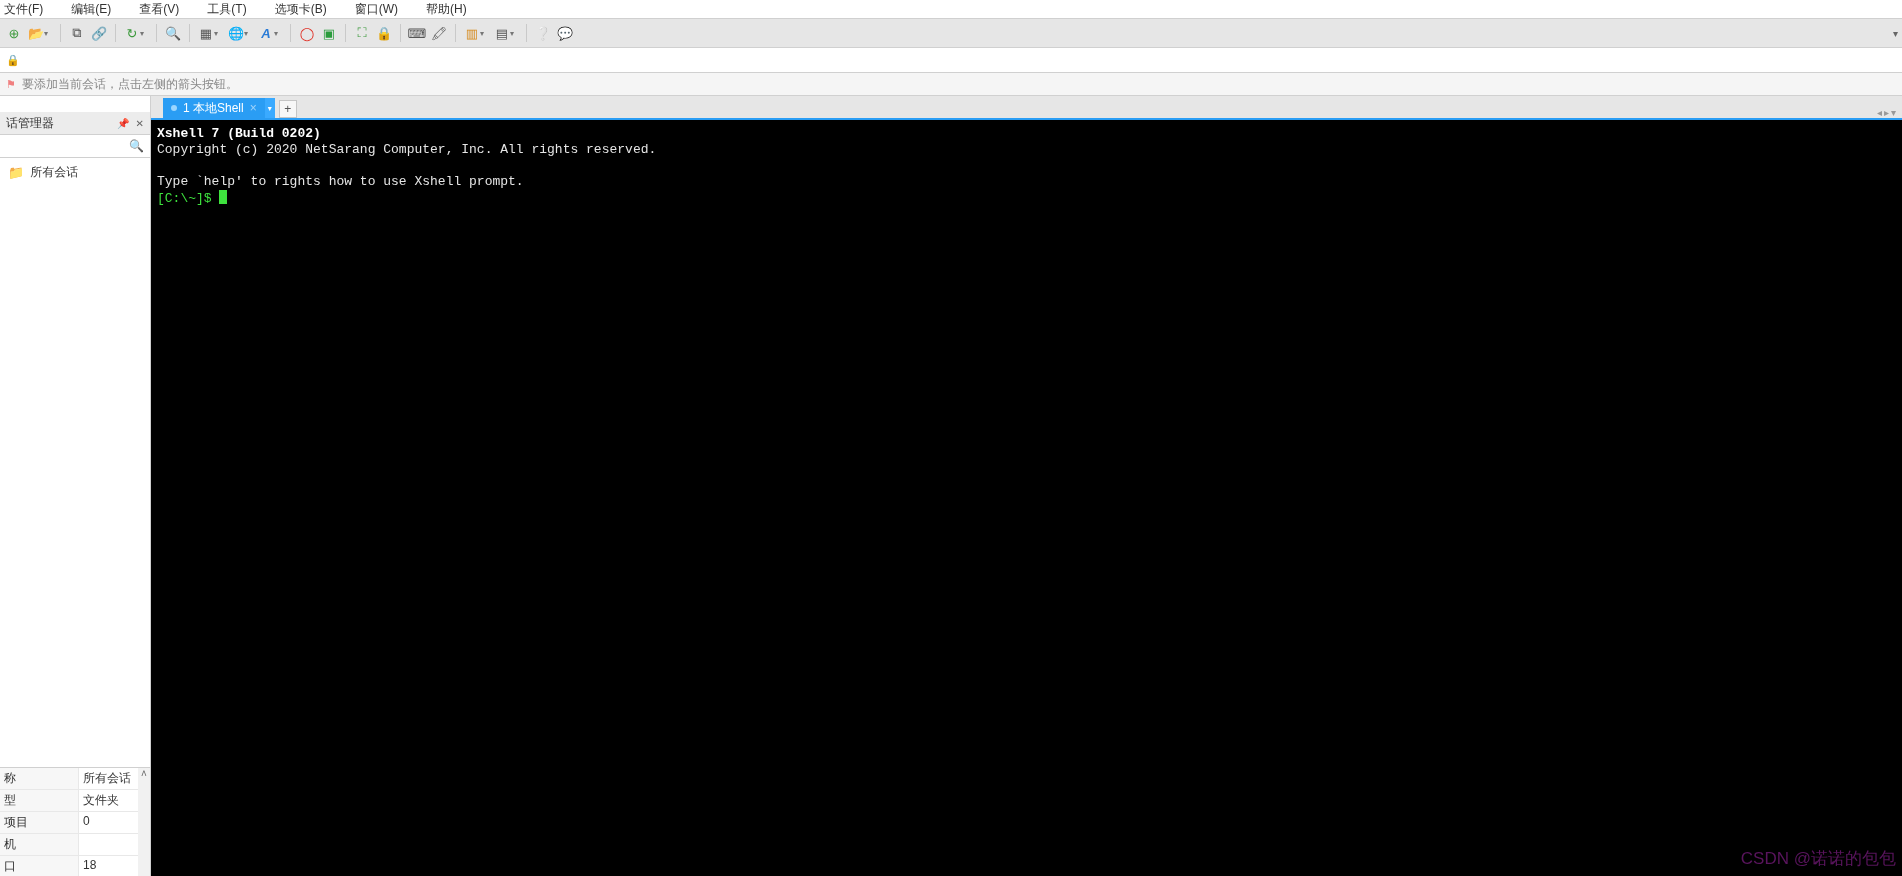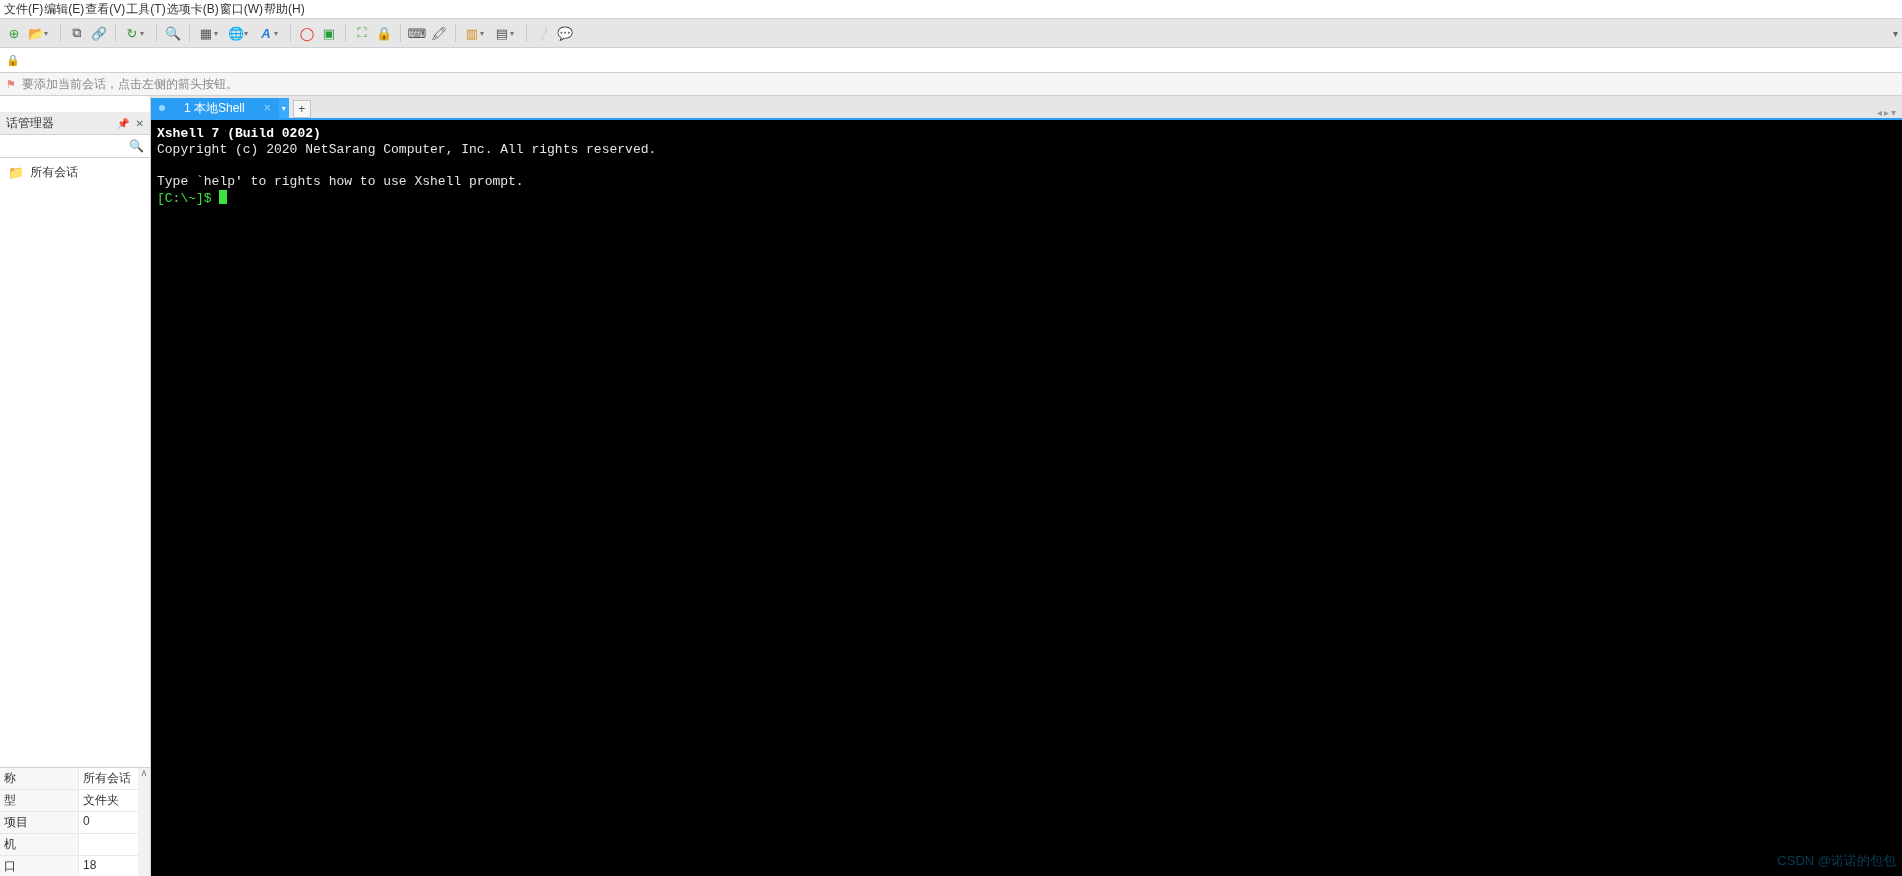--- a/index.html
+++ b/index.html
@@ -17,7 +17,7 @@
   }
   html,body{margin:0;padding:0;width:1902px;height:876px;font-family:"Microsoft YaHei","Segoe UI",Arial,sans-serif;font-size:12px;color:var(--text);background:var(--bg);overflow:hidden;}
   
-  .menu-bar{height:18px;background:var(--bg-panel);display:flex;align-items:center;padding:0 4px;gap:1px;border-bottom:1px solid var(--border);}
+  .menu-bar{height:18px;background:var(--bg-panel);display:flex;align-items:center;padding:0 4px;gap:28px;border-bottom:1px solid var(--border);}
   .menu-item{cursor:default;color:var(--text);}
   
   .toolbar{height:28px;background:var(--bg-toolbar);display:flex;align-items:center;padding:0 4px;gap:2px;border-bottom:1px solid var(--border);position:relative;}

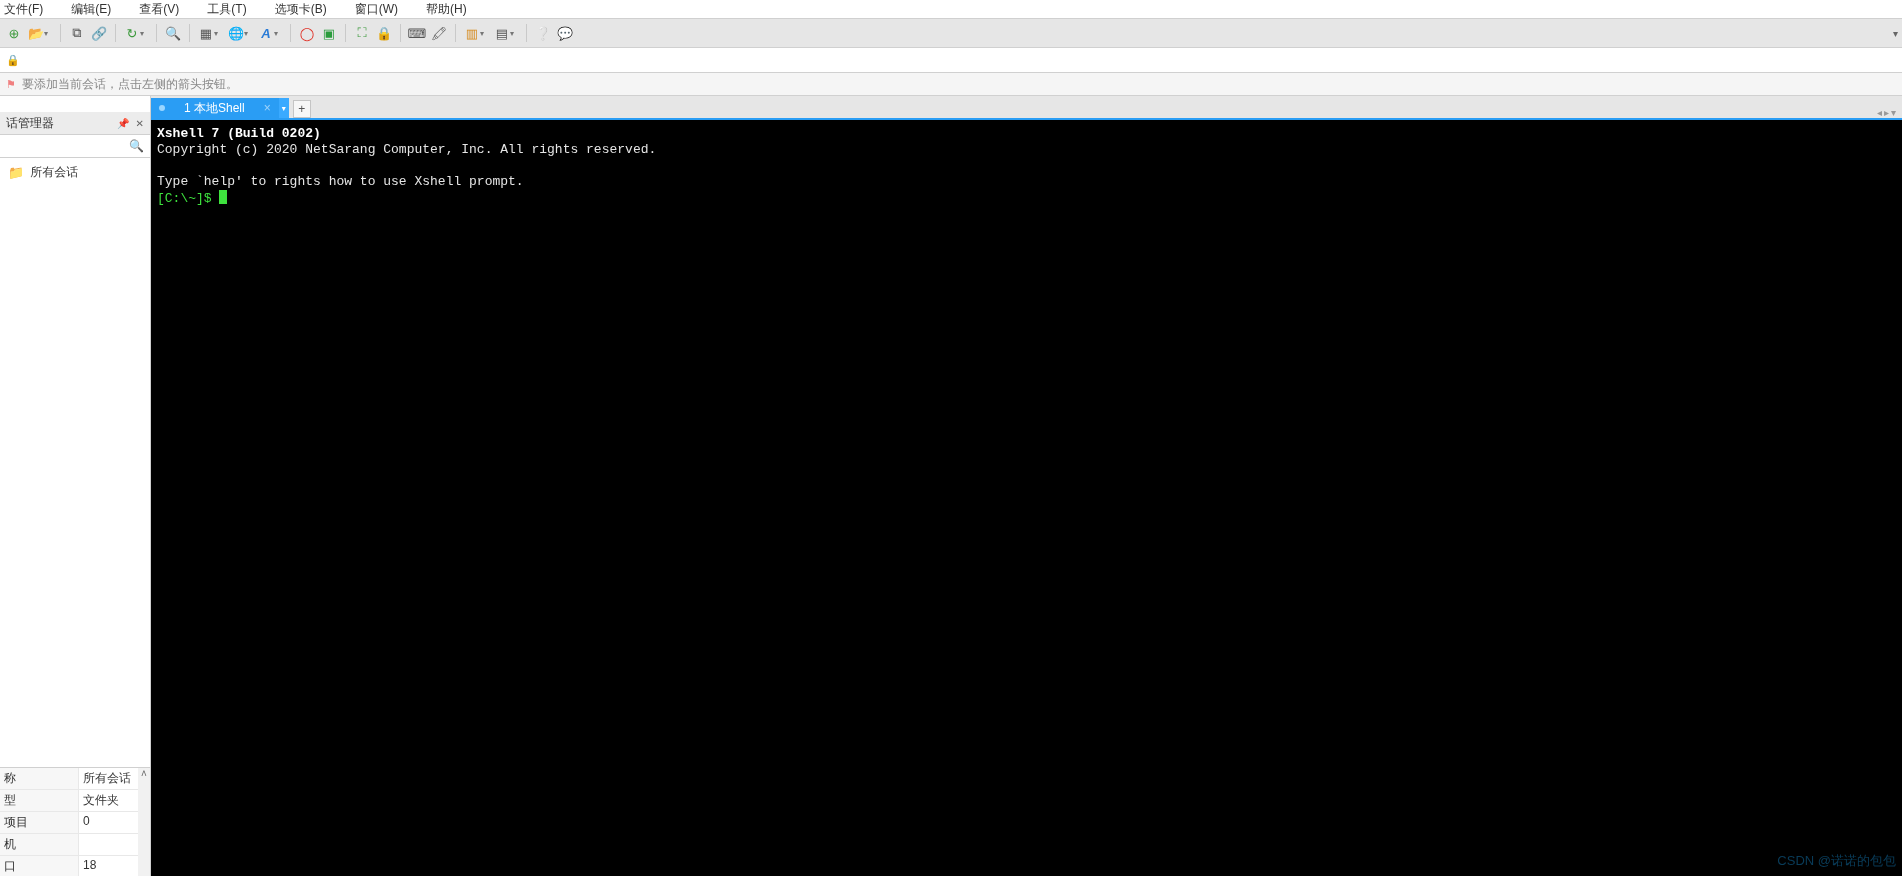--- a/index.html
+++ b/index.html
@@ -55,7 +55,7 @@
   
   .main-area{flex:1;display:flex;flex-direction:column;position:relative;}
   .tab-strip{height:22px;background:#e6e6e6;display:flex;align-items:flex-end;border-bottom:2px solid var(--tab-active);position:relative;}
-  .tab{height:20px;display:flex;align-items:center;padding:0 8px;gap:19px;background:var(--tab-active);color:#fff;font-size:12px;}
+  .tab{height:20px;display:flex;align-items:center;padding:0 8px;gap:6px;background:var(--tab-active);color:#fff;font-size:12px;margin-left:12px;}
   .tab .dot{width:6px;height:6px;border-radius:50%;background:#9ad6ff;}
   .tab .close{font-size:12px;opacity:.55;cursor:default;}
   .tab-hover{width:10px;height:20px;background:#3aaaff;color:#fff;display:flex;align-items:center;justify-content:center;font-size:8px;}

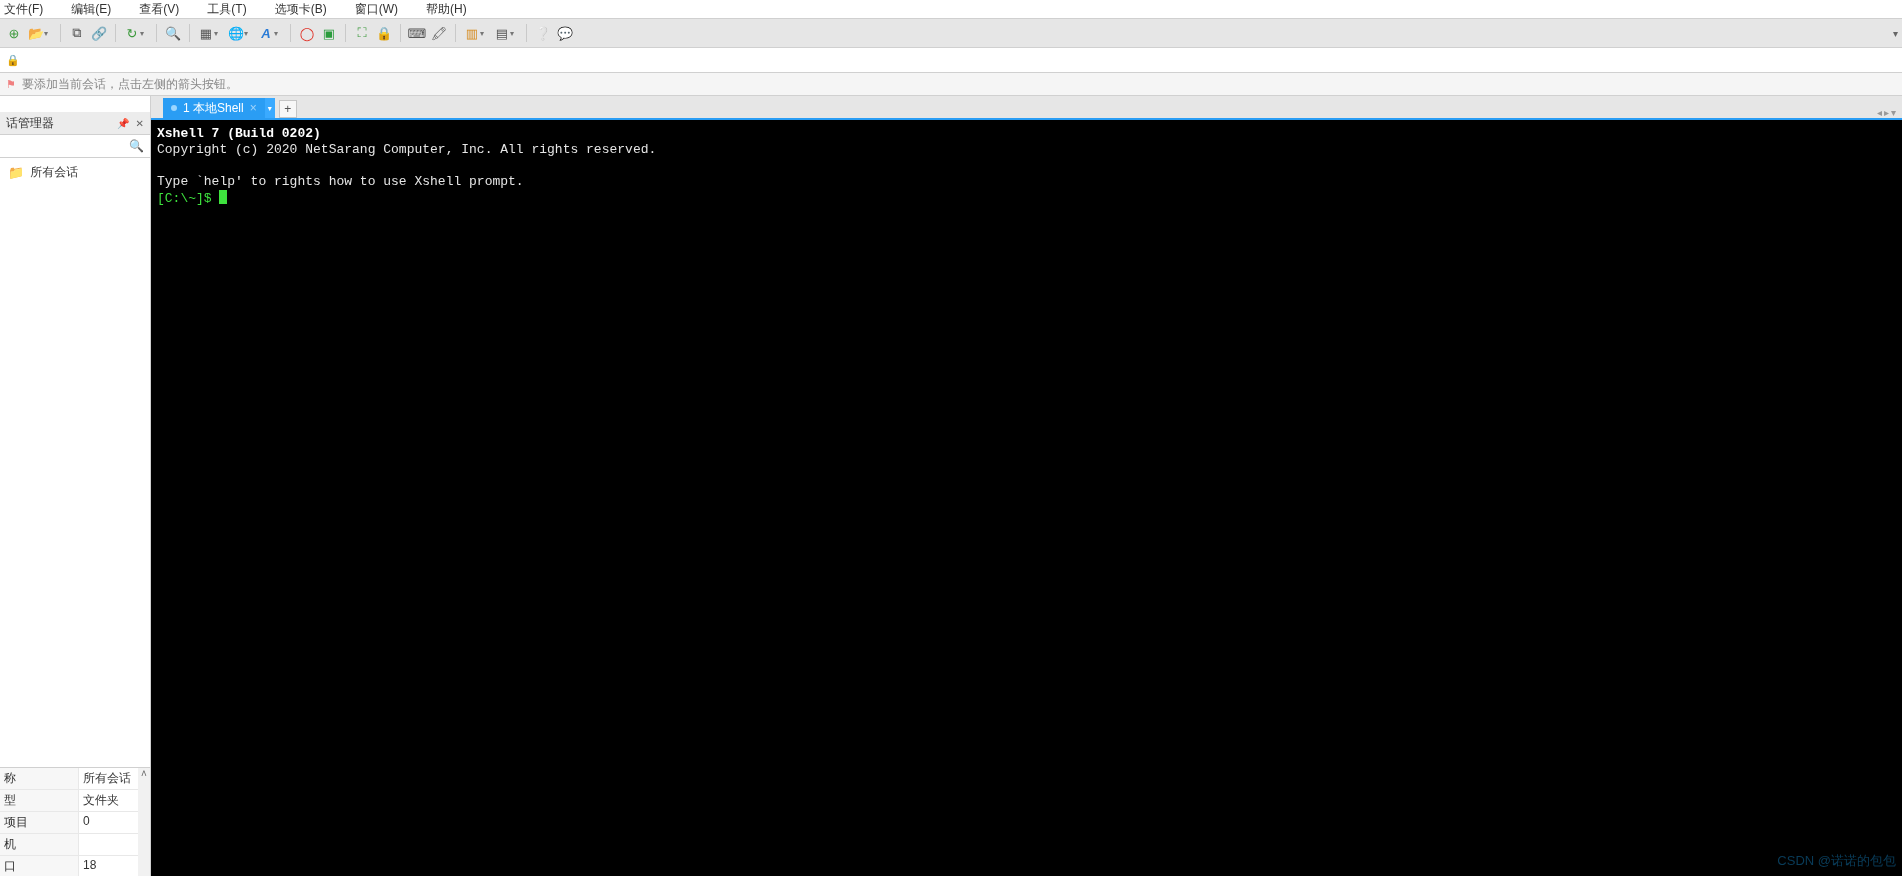--- a/index.html
+++ b/index.html
@@ -67,7 +67,7 @@
   .terminal .g{color:var(--term-green);}
   .terminal .cursor{display:inline-block;width:8px;height:14px;background:var(--term-green);vertical-align:-2px;}
   
-  .watermark{position:absolute;right:6px;bottom:6px;color:#0c4a6e;font-size:13px;opacity:.8;pointer-events:none;}
+  .watermark{position:absolute;right:6px;bottom:6px;color:#701a75;font-size:17px;opacity:.8;pointer-events:none;}
 </style>
 </head>
 <body>

